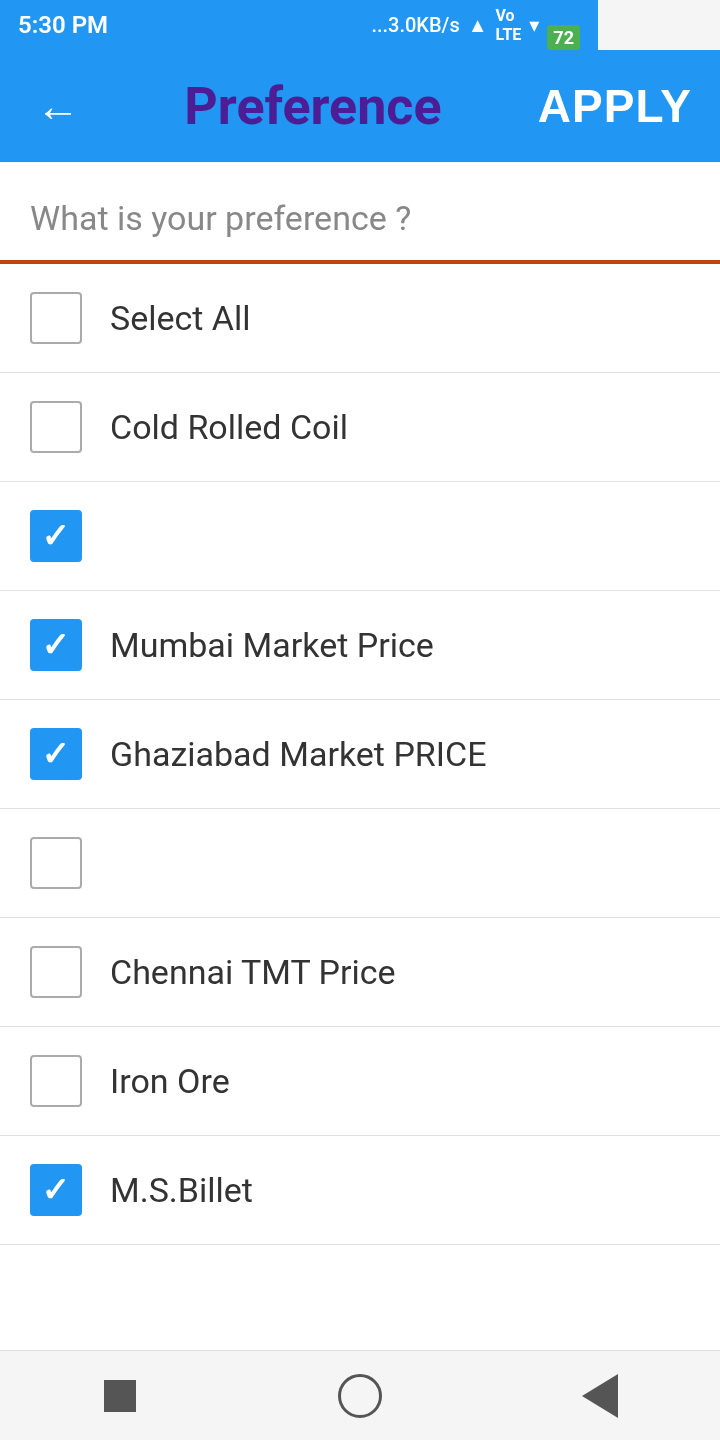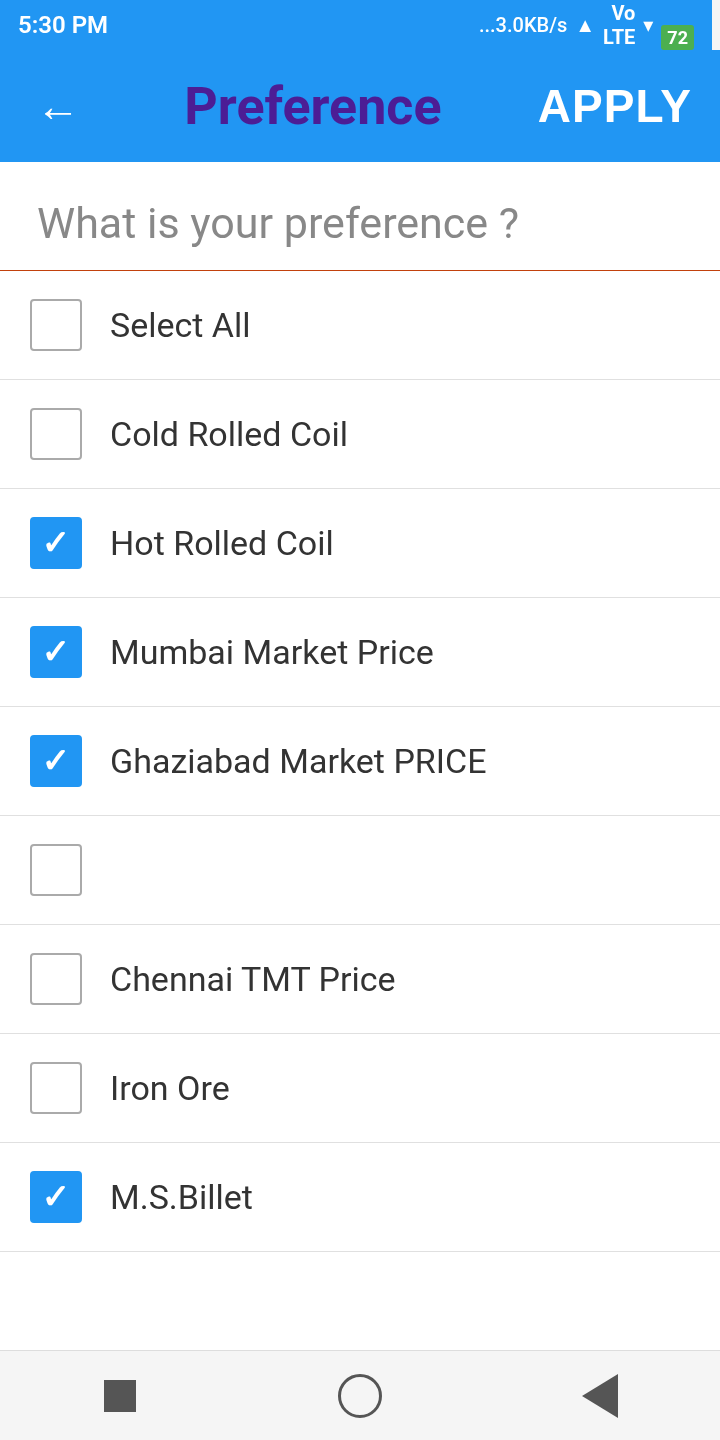--- a/index.html
+++ b/index.html
@@ -15,7 +15,7 @@
 
     
     .status-bar {
-      width: 712px;
+      width: 598px;
       height: 50px;
       background: #2196F3;
       display: flex;

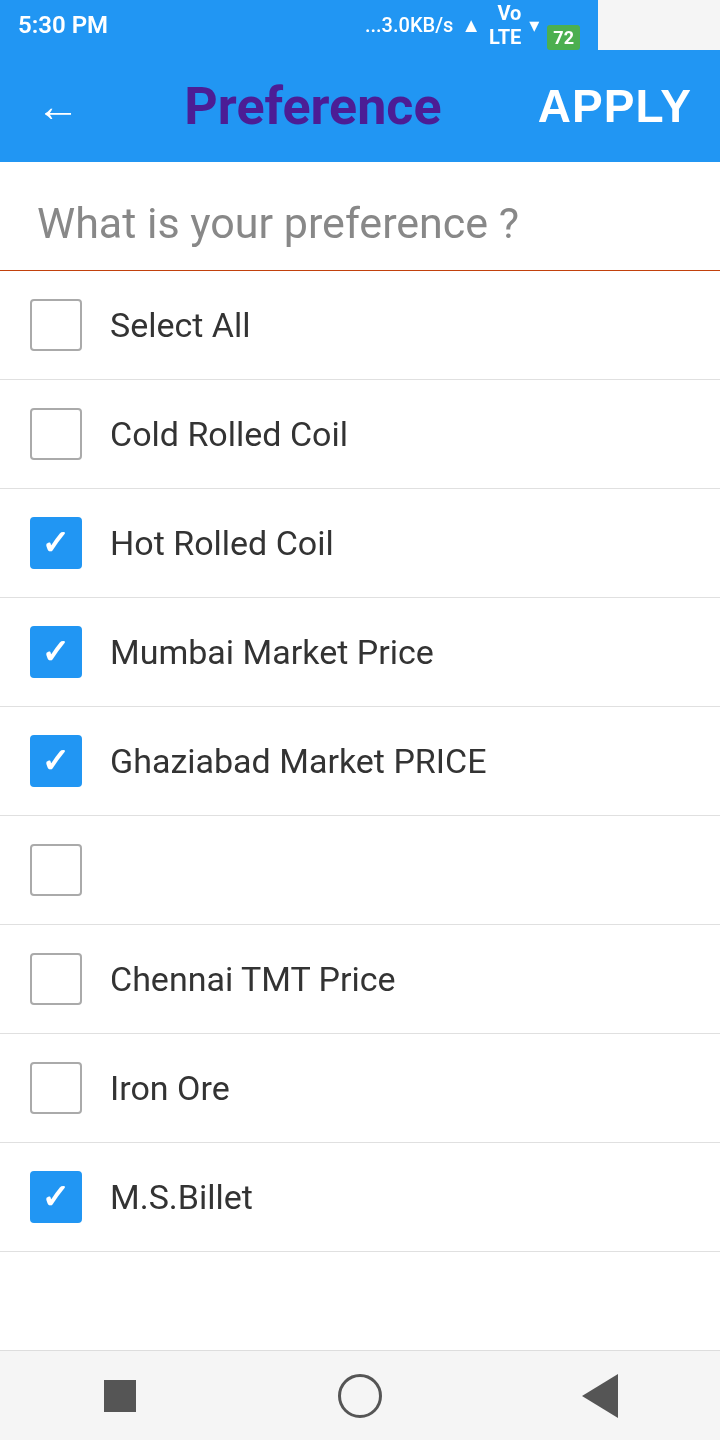--- a/index.html
+++ b/index.html
@@ -203,7 +203,7 @@
   <div class="status-right">
     <span>...3.0KB/s</span>
     <span>▲</span>
-    <span style="font-size:20px;font-weight:bold;text-align:right;">Vo<br style="line-height:0">LTE</span>
+    <span style="font-size:16px;font-weight:bold;">Vo<br style="line-height:0">LTE</span>
     <span>▾</span>
     <span class="battery-icon">72</span>
   </div>

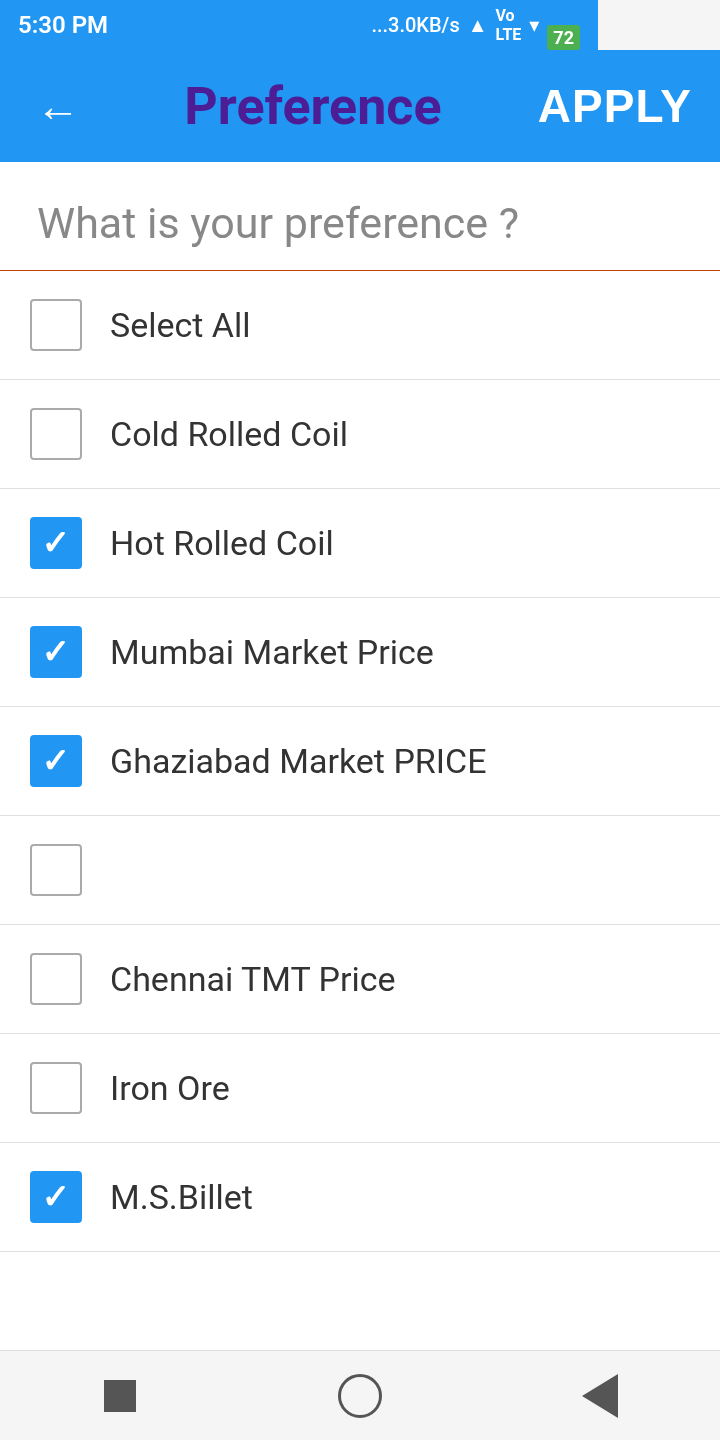--- a/index.html
+++ b/index.html
@@ -95,10 +95,9 @@
 
     .question {
       padding: 36px 30px 22px 30px;
-      font-size: 43px;
+      font-size: 34px;
       color: #888;
       font-weight: 400;
-      margin-left: 7px;
     }
 
     .checkbox-list {

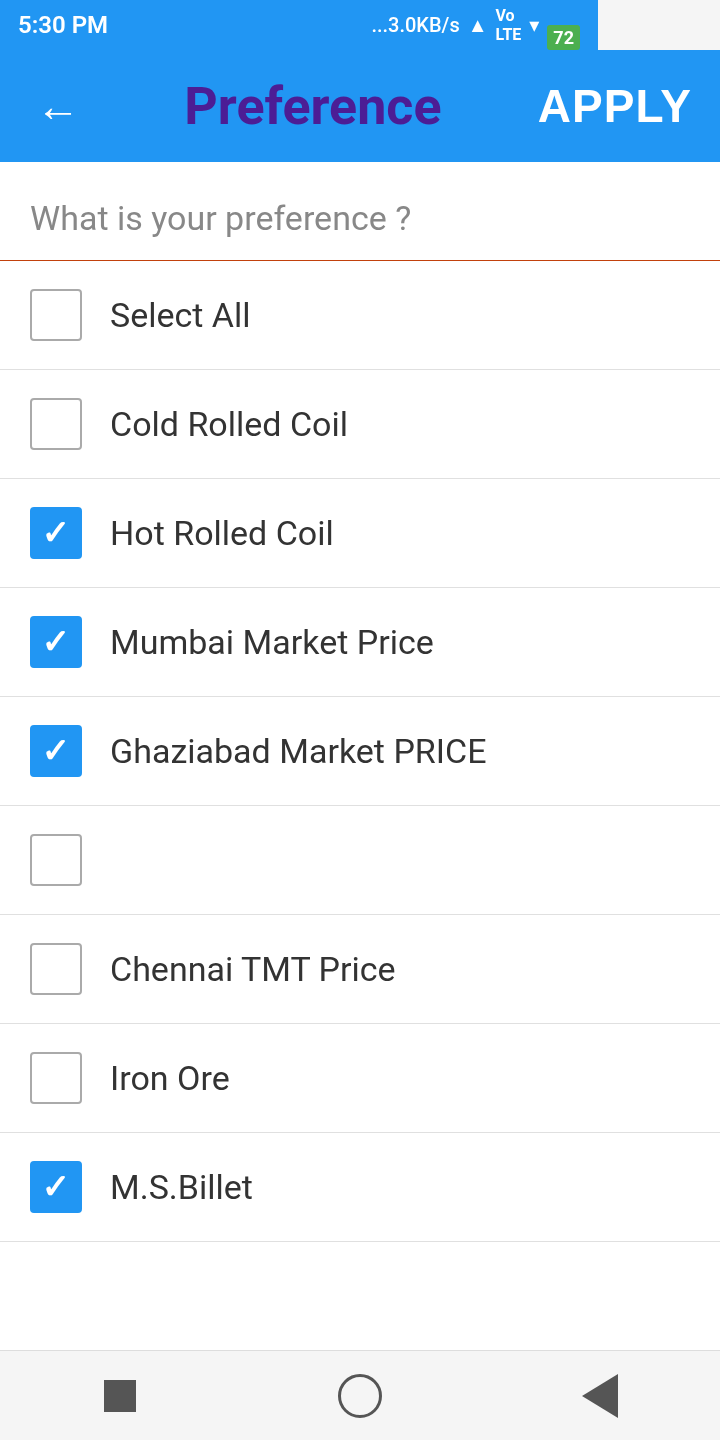--- a/index.html
+++ b/index.html
@@ -114,7 +114,7 @@
     }
 
     .checkbox-item:first-child {
-      border-top: 1px solid #c2410c;
+      border-top: 4px solid #c2410c;
     }
 
     .checkbox-box {

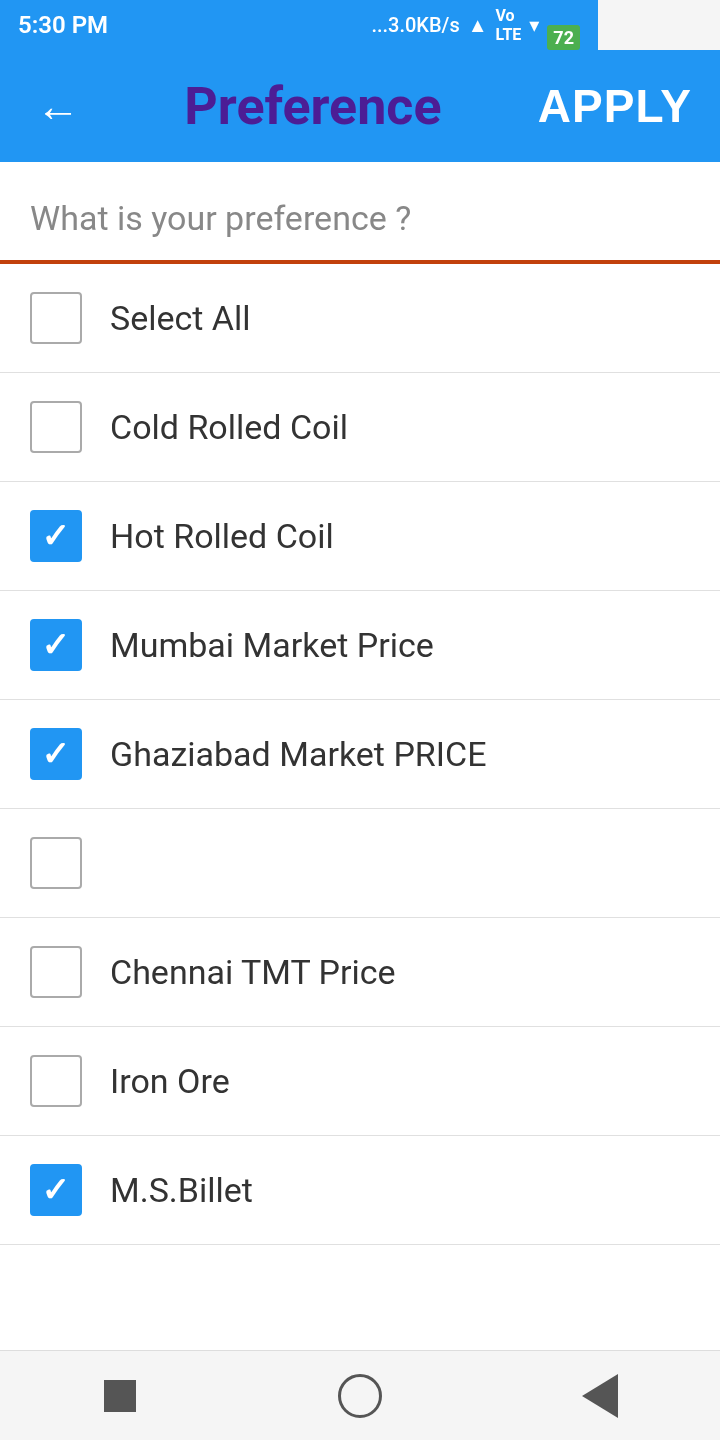--- a/index.html
+++ b/index.html
@@ -229,7 +229,6 @@
         <div class="checkbox-box checked">
           <span class="checkmark">✓</span>
         </div>
-        <span class="item-label">Hot Rolled Coil</span>
       </li>
       <li class="checkbox-item">
         <div class="checkbox-box checked">

